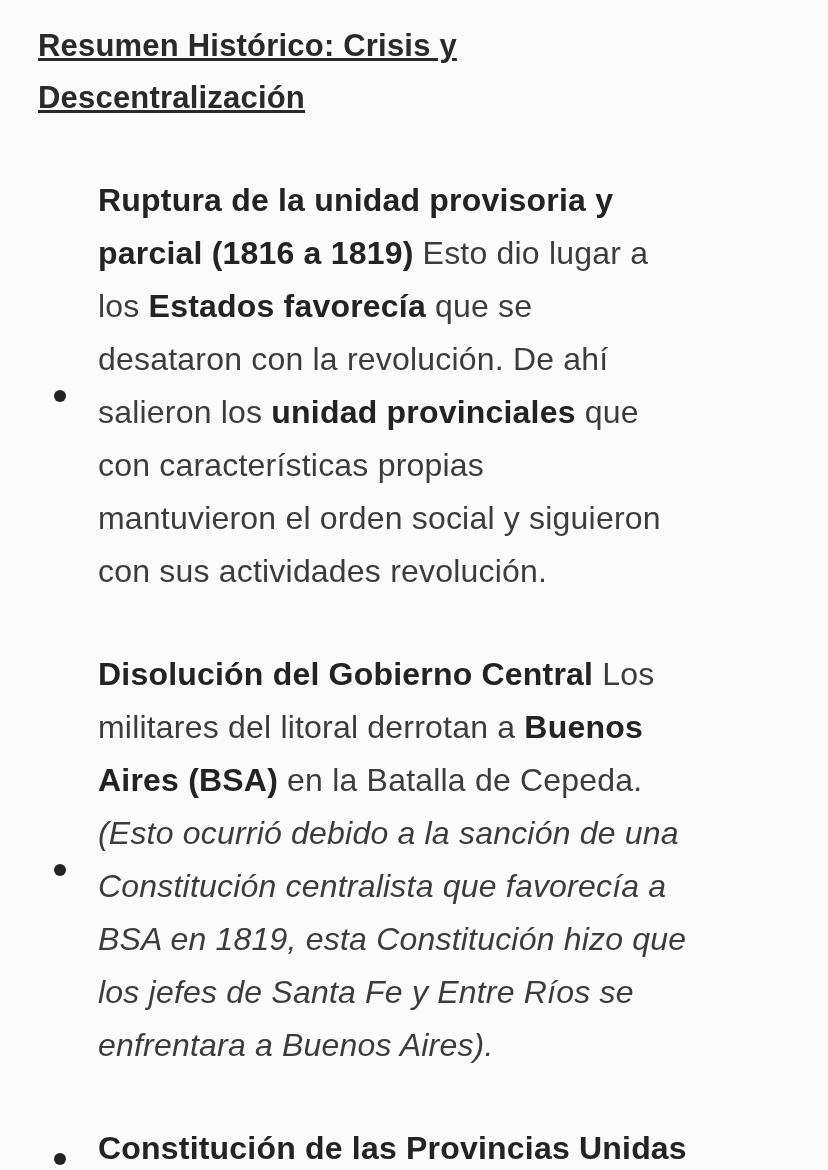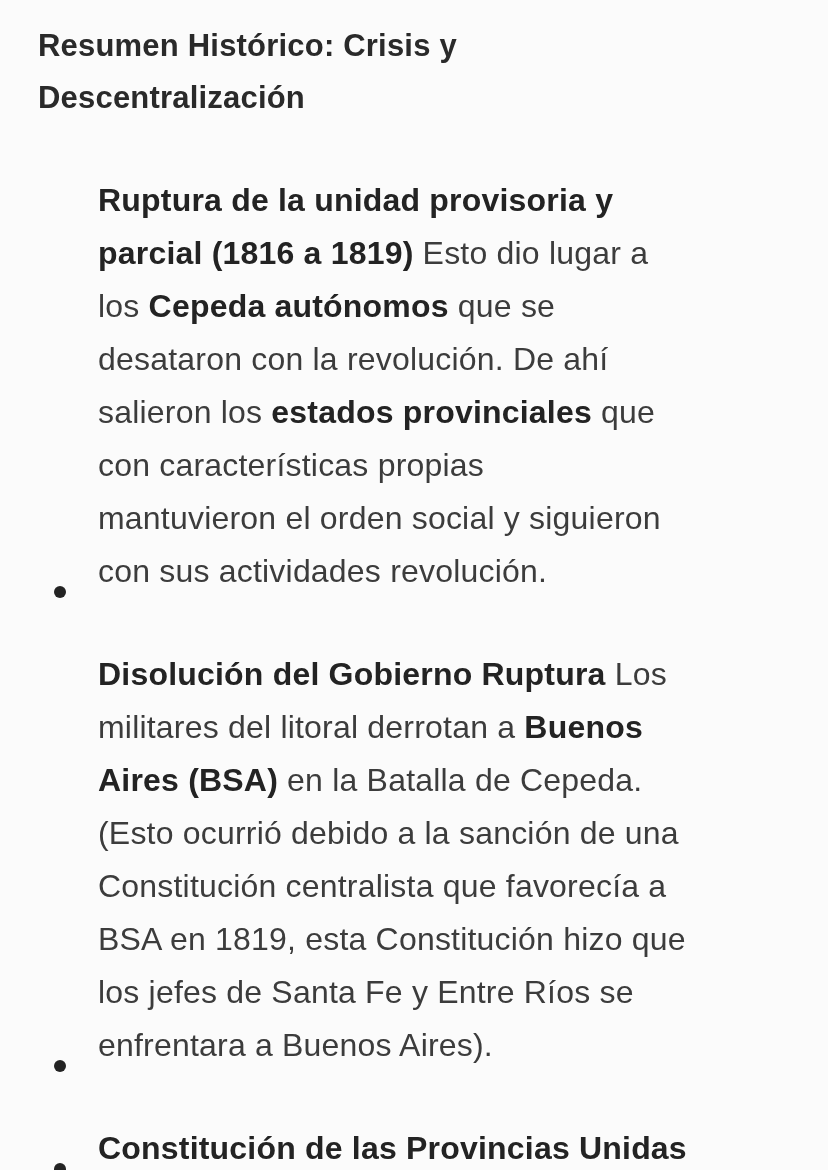--- a/index.html
+++ b/index.html
@@ -32,6 +32,7 @@
     color:var(--ink-title);
     white-space:pre-wrap;
     max-width:620px;
+    text-decoration:underline;
   }
   .bullet-list{
     list-style:none;

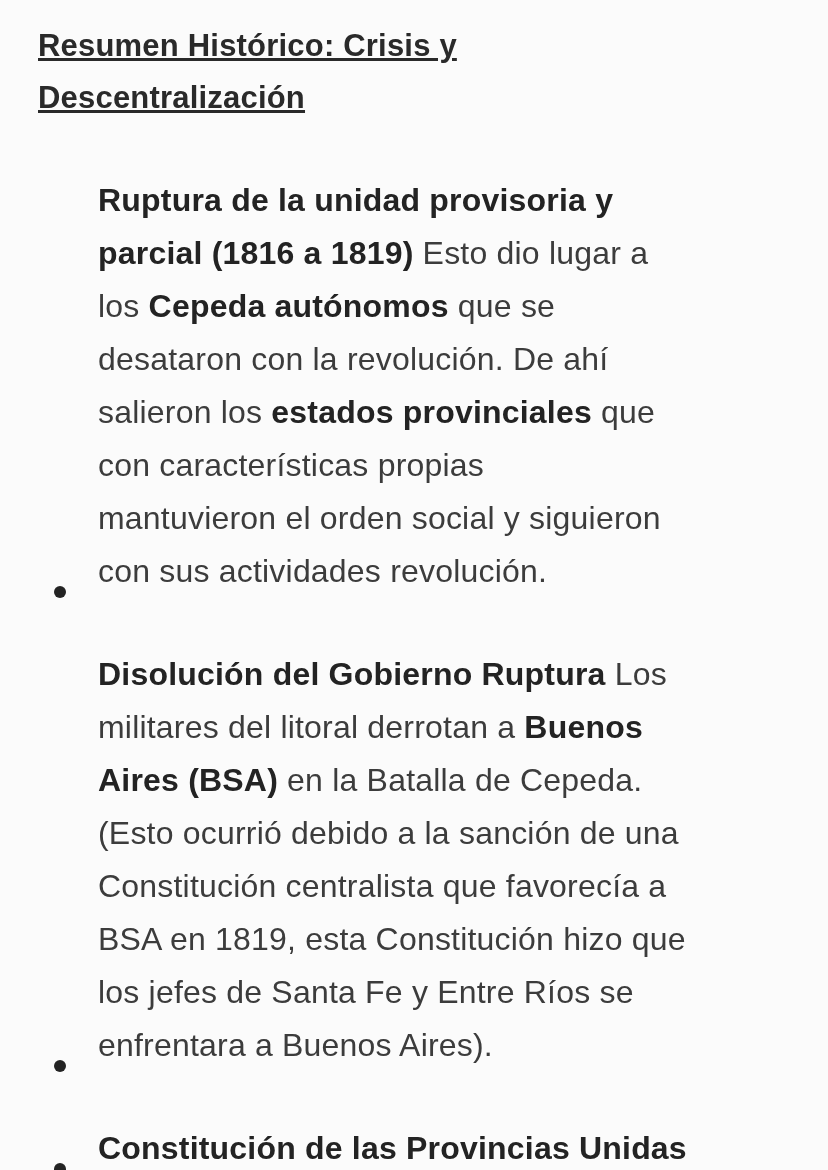--- a/index.html
+++ b/index.html
@@ -41,7 +41,7 @@
   }
   .bullet-item{
     display:flex;
-    align-items:flex-end;
+    align-items:center;
     margin:0 0 50px 0;
   }
   .bullet-marker{

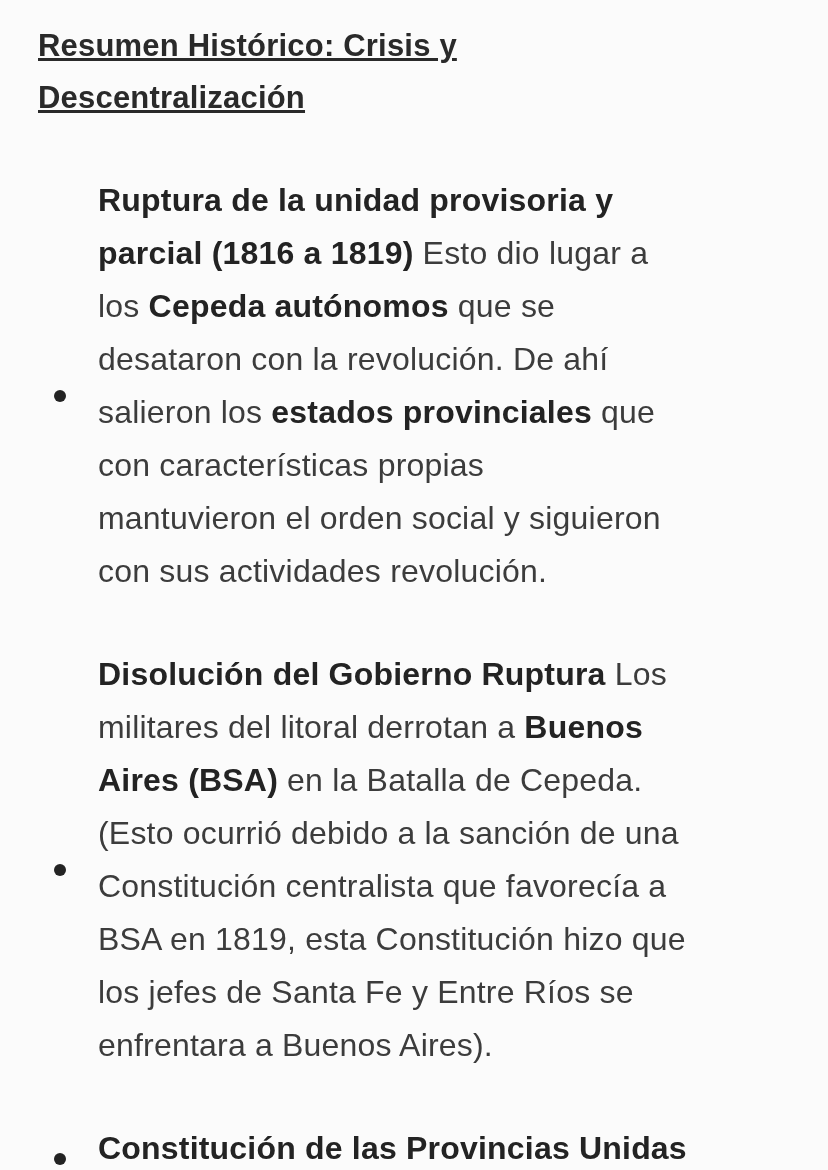--- a/index.html
+++ b/index.html
@@ -90,7 +90,7 @@
     </span>
     <div class="bullet-text"><span class="seg-bold">Ruptura de la unidad provisoria y
 parcial (1816 a 1819)</span><span class="seg-regular"> Esto dio lugar a
-los </span><span class="seg-bold">Cepeda autónomos</span><span class="seg-regular"> que se
+los </span><span class="seg-bold">Estados favorecía</span><span class="seg-regular"> que se
 desataron con la revolución. De ahí
 salieron los </span><span class="seg-bold">estados provinciales</span><span class="seg-regular"> que
 con características propias

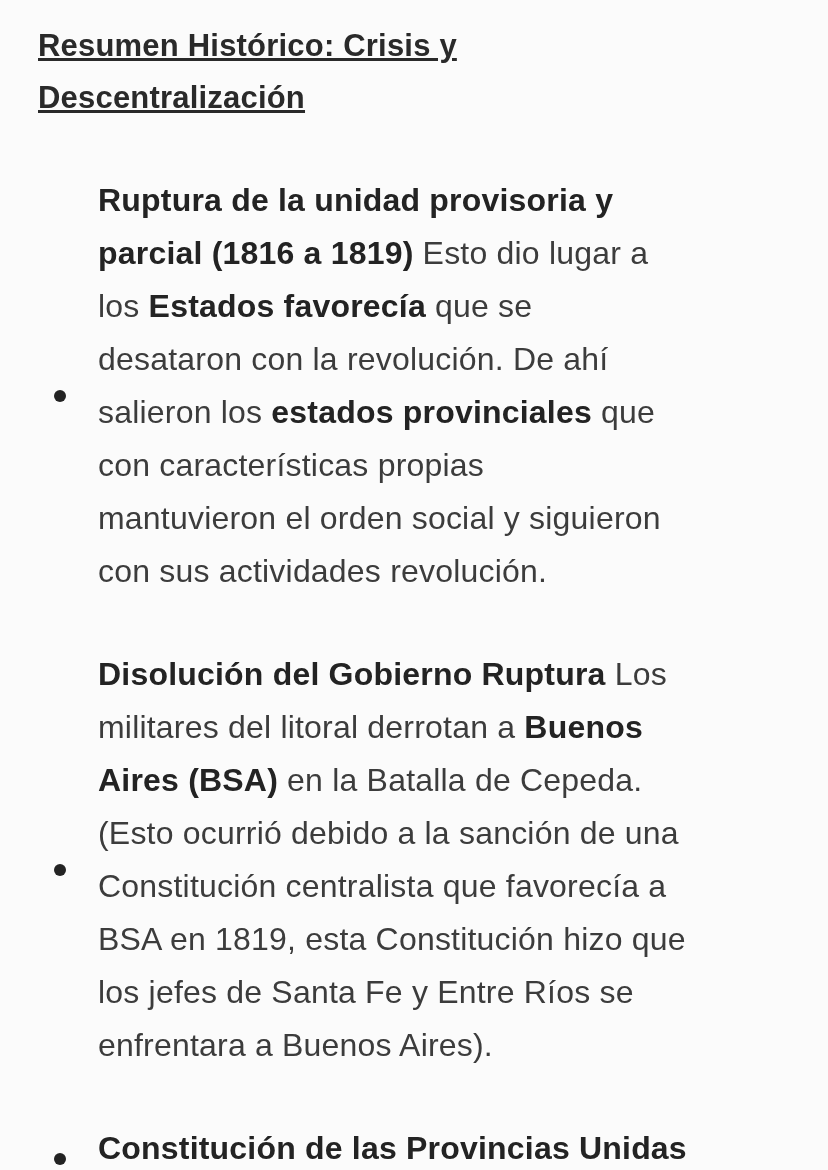--- a/index.html
+++ b/index.html
@@ -92,7 +92,7 @@
 parcial (1816 a 1819)</span><span class="seg-regular"> Esto dio lugar a
 los </span><span class="seg-bold">Estados favorecía</span><span class="seg-regular"> que se
 desataron con la revolución. De ahí
-salieron los </span><span class="seg-bold">estados provinciales</span><span class="seg-regular"> que
+salieron los </span><span class="seg-bold">unidad provinciales</span><span class="seg-regular"> que
 con características propias
 mantuvieron el orden social y siguieron
 con sus actividades revolución.</span></div>

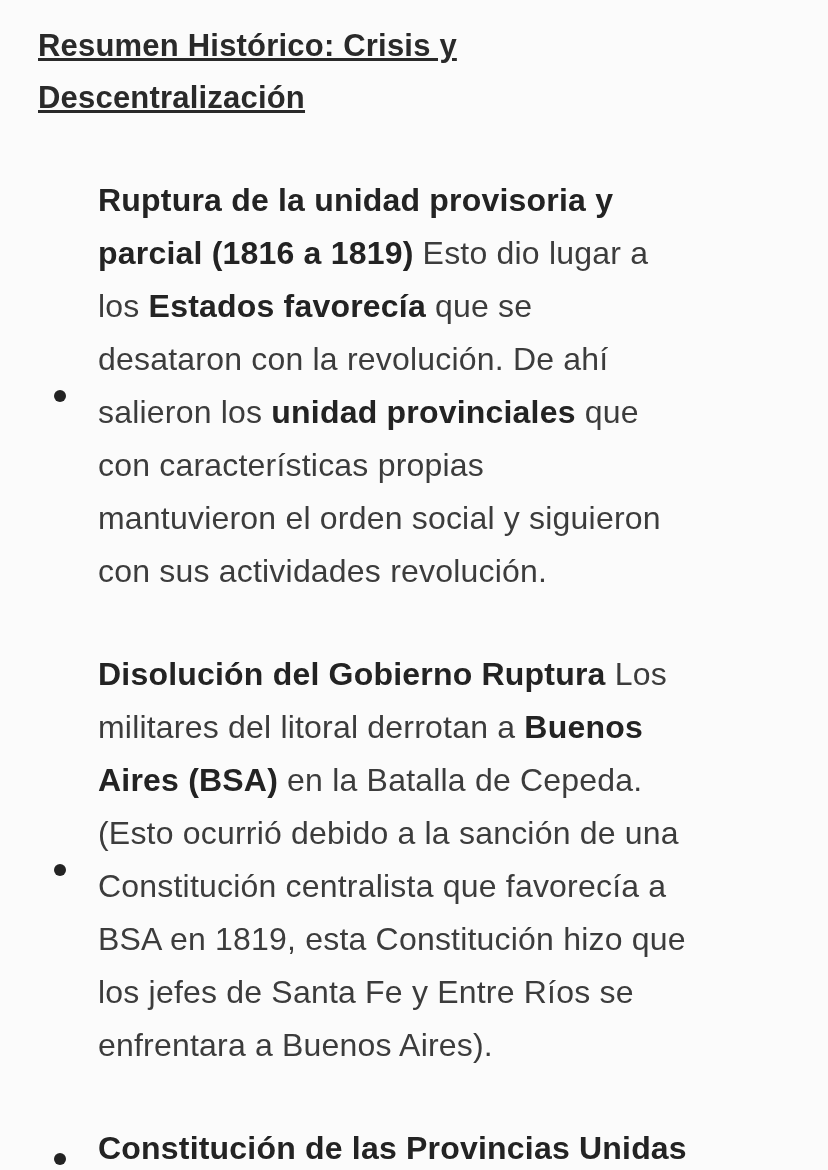--- a/index.html
+++ b/index.html
@@ -102,7 +102,7 @@
     <span class="bullet-marker">
       <span class="bullet-dot"></span>
     </span>
-    <div class="bullet-text"><span class="seg-bold">Disolución del Gobierno Ruptura</span><span class="seg-regular"> Los
+    <div class="bullet-text"><span class="seg-bold">Disolución del Gobierno Central</span><span class="seg-regular"> Los
 militares del litoral derrotan a </span><span class="seg-bold">Buenos
 Aires (BSA)</span><span class="seg-regular"> en la Batalla de Cepeda.
 </span><span class="seg-italic">(Esto ocurrió debido a la sanción de una

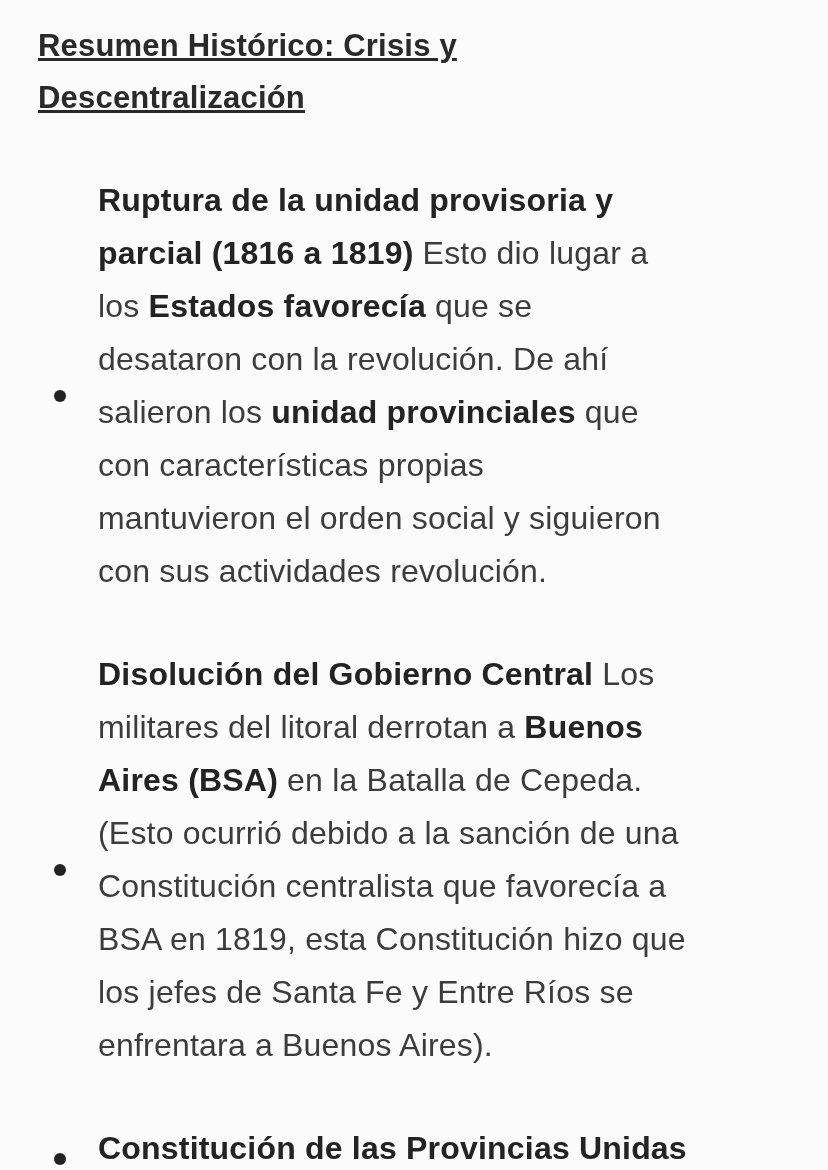--- a/index.html
+++ b/index.html
@@ -72,6 +72,7 @@
     color:var(--ink-bold);
   }
   .seg-italic{
+    font-style:italic;
     font-weight:400;
     color:var(--ink);
   }

